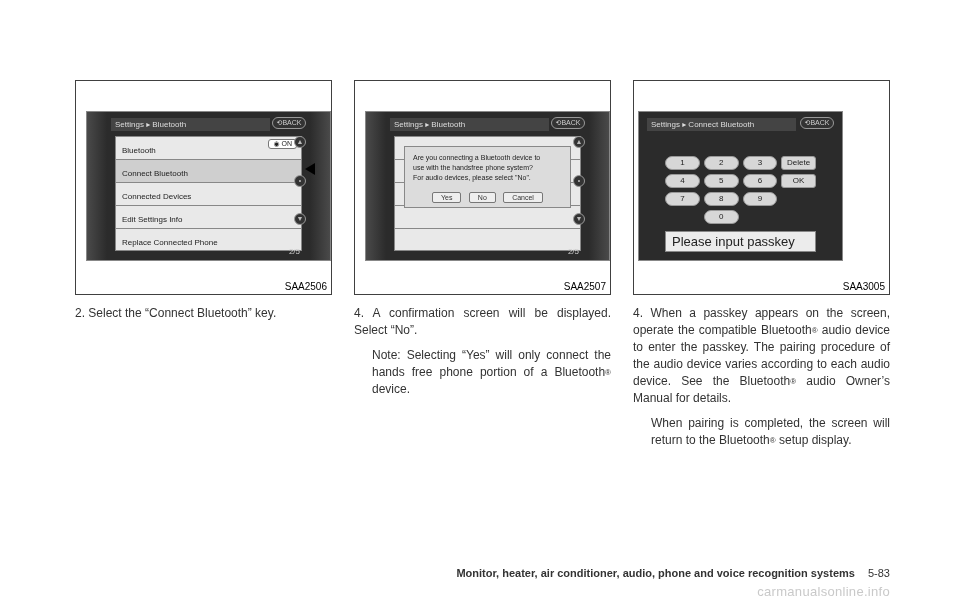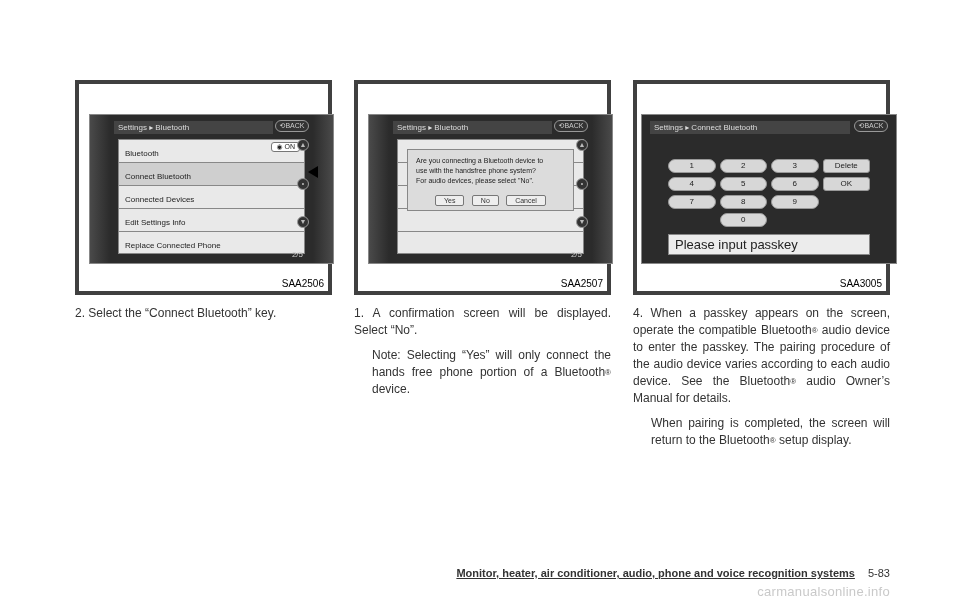--- a/index.html
+++ b/index.html
@@ -18,7 +18,7 @@
 
   
   .figure {
-    border: 4px solid #404040;
+    border: 1px solid #404040;
     height: 215px;
     position: relative;
     background: #fff;

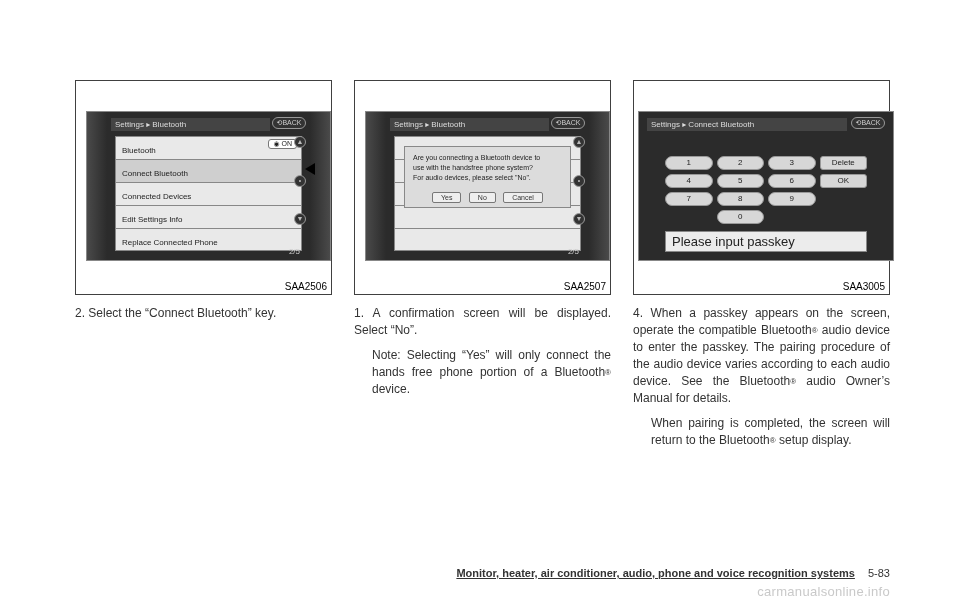--- a/index.html
+++ b/index.html
@@ -104,7 +104,7 @@
   }
 
   
-  .kb-screen { left:4px; width:256px; }
+  .kb-screen { left:4px; width:205px; }
   .kb-input {
     position:absolute; left:26px; right:26px; top:22px; height:16px;
     background:#ececec; border:1px solid #888; font-size:9px; color:#222;

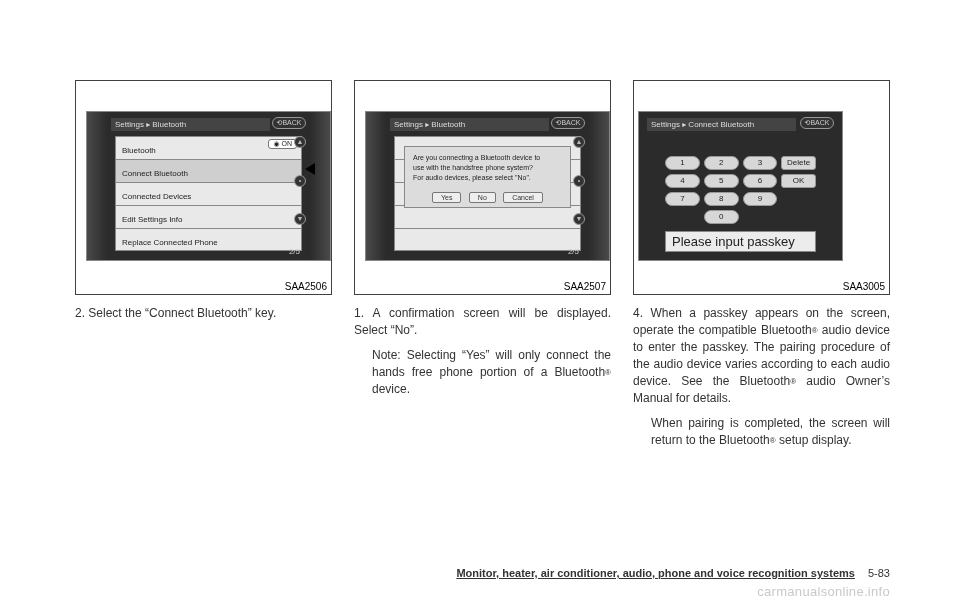--- a/index.html
+++ b/index.html
@@ -226,7 +226,7 @@
       <div class="fig-caption">SAA2507</div>
     </div>
     <div class="step">
-      <p>1.  A confirmation screen will be displayed. Select “No”.</p>
+      <p>4.  A confirmation screen will be displayed. Select “No”.</p>
       <p class="indent">
         <span>Note: Selecting “Yes” will only connect the hands free phone portion of a Bluetooth</span><sup class="reg">®</sup><span> device.</span>
       </p>

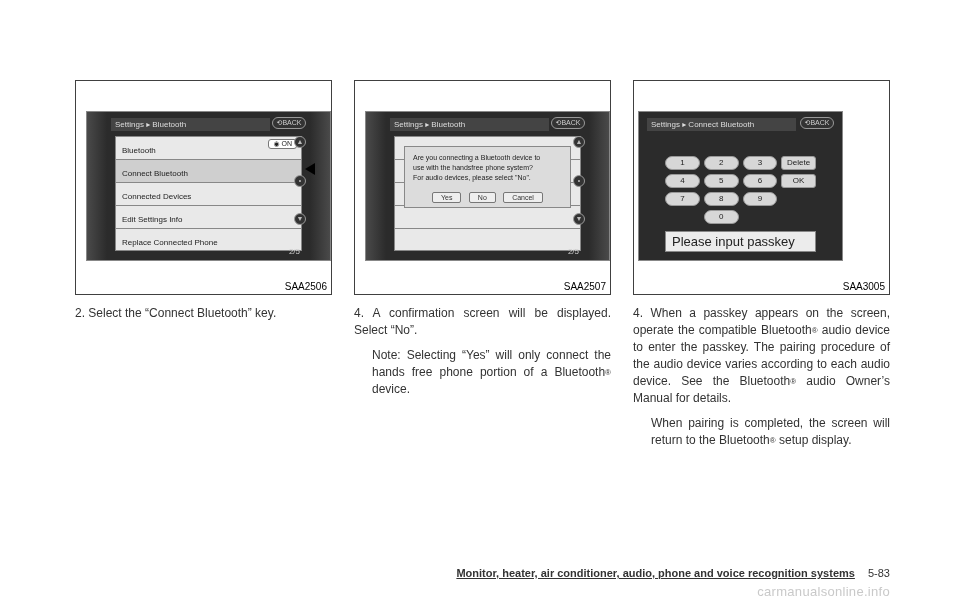--- a/index.html
+++ b/index.html
@@ -137,7 +137,7 @@
     position:absolute; right:70px; bottom:32px;
     font-size:11px;
   }
-  .footer .title { font-weight:bold;text-decoration:underline; }
+  .footer .title { font-weight:bold; }
   .footer .pg { margin-left:10px; }
   .watermark {
     position:absolute; right:70px; bottom:12px;

